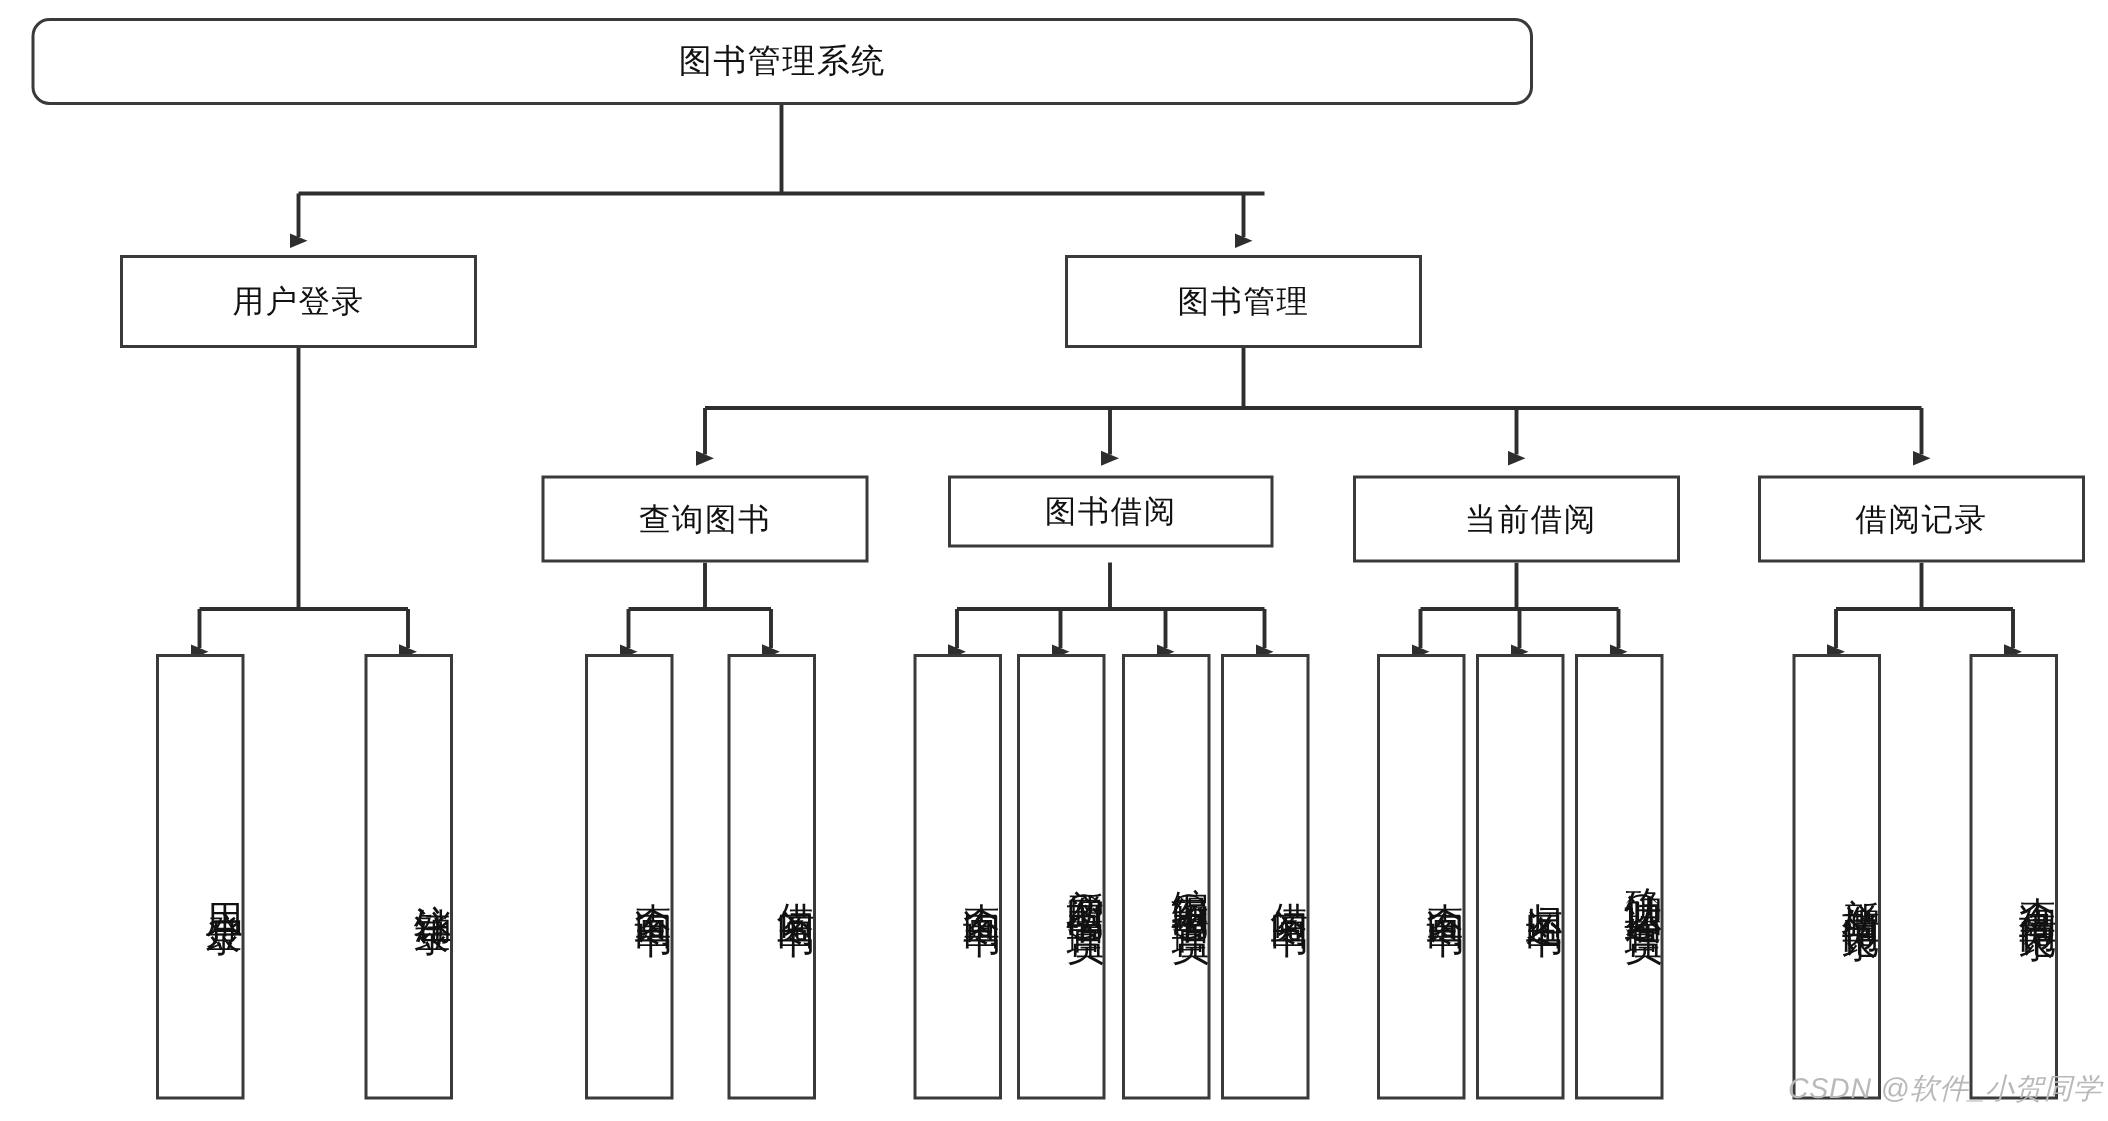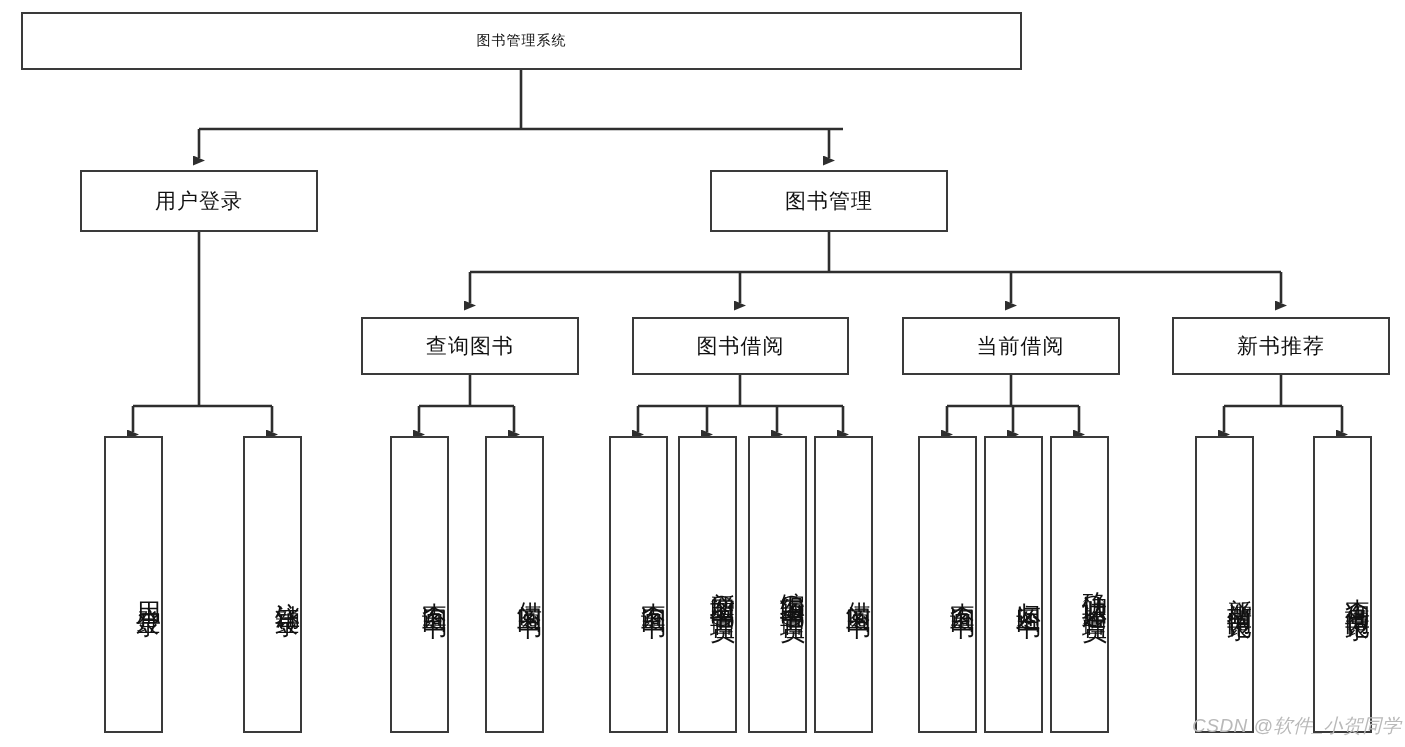--- a/index.html
+++ b/index.html
@@ -40,7 +40,8 @@
     letter-spacing: 1px;
   }
   .node.title {
-    font-size: 14px;
+    font-size: 22px;
+    border-radius: 12px;
   }
   .node.leaf {
     writing-mode: vertical-rl;

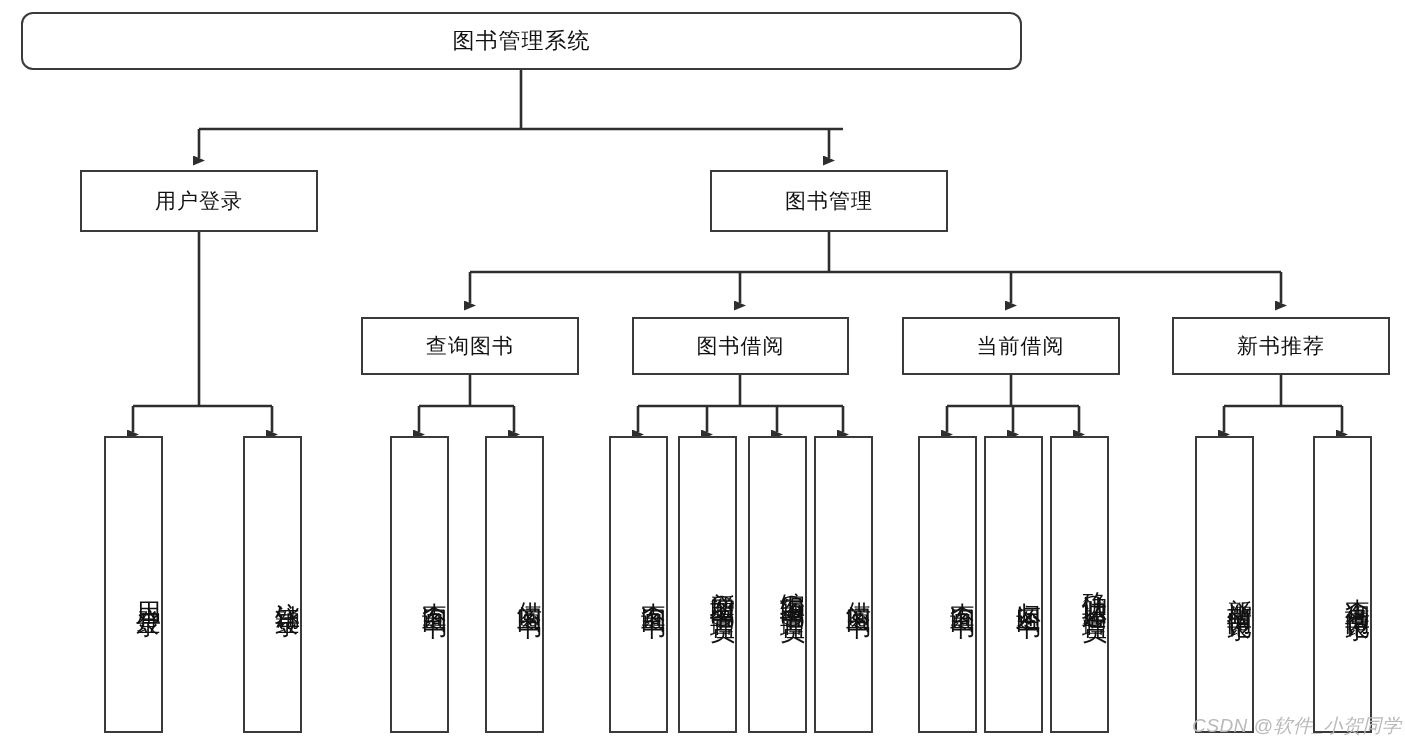--- a/index.html
+++ b/index.html
@@ -130,7 +130,7 @@
   <div class="node horiz" style="left:710px; top:170px; width:238px; height:62px;">图书管理</div>
 
   <div class="node horiz" style="left:361px; top:317px; width:218px; height:58px;">查询图书</div>
-  <div class="node horiz" style="left:632px; top:317px; width:217px; height:58px;">图书借阅</div>
+  <div class="node horiz" style="left:632px; top:317px; width:217px; height:48px;">图书借阅</div>
   <div class="node horiz" style="left:902px; top:317px; width:218px; height:58px;padding-left:19px;">当前借阅</div>
   <div class="node horiz" style="left:1172px; top:317px; width:218px; height:58px;">新书推荐</div>
 

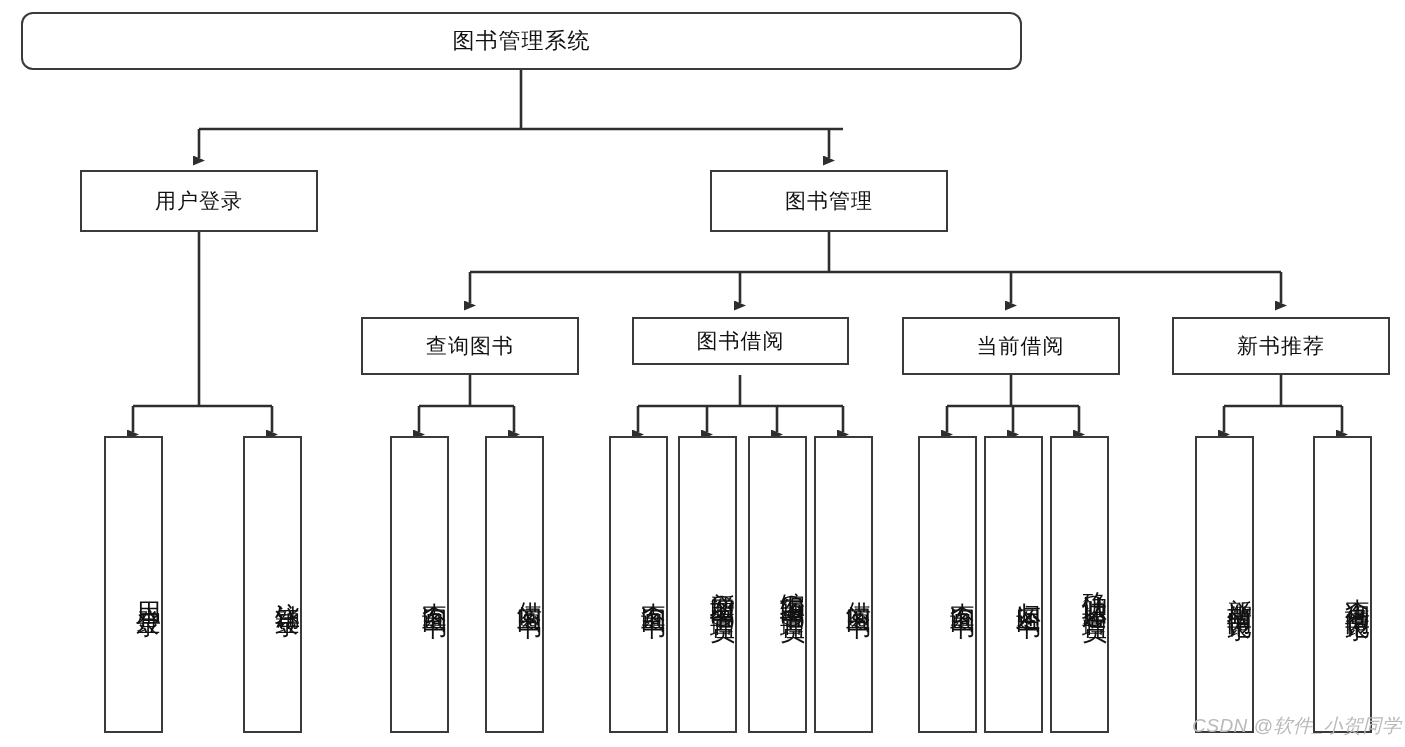--- a/index.html
+++ b/index.html
@@ -132,7 +132,7 @@
   <div class="node horiz" style="left:361px; top:317px; width:218px; height:58px;">查询图书</div>
   <div class="node horiz" style="left:632px; top:317px; width:217px; height:48px;">图书借阅</div>
   <div class="node horiz" style="left:902px; top:317px; width:218px; height:58px;padding-left:19px;">当前借阅</div>
-  <div class="node horiz" style="left:1172px; top:317px; width:218px; height:58px;">新书推荐</div>
+  <div class="node horiz" style="left:1172px; top:317px; width:218px; height:58px;">借阅记录</div>
 
   <div class="node leaf" style="left:104px; top:436px; width:59px; height:297px;">
     <span class="vlabel">用户登录</span>

